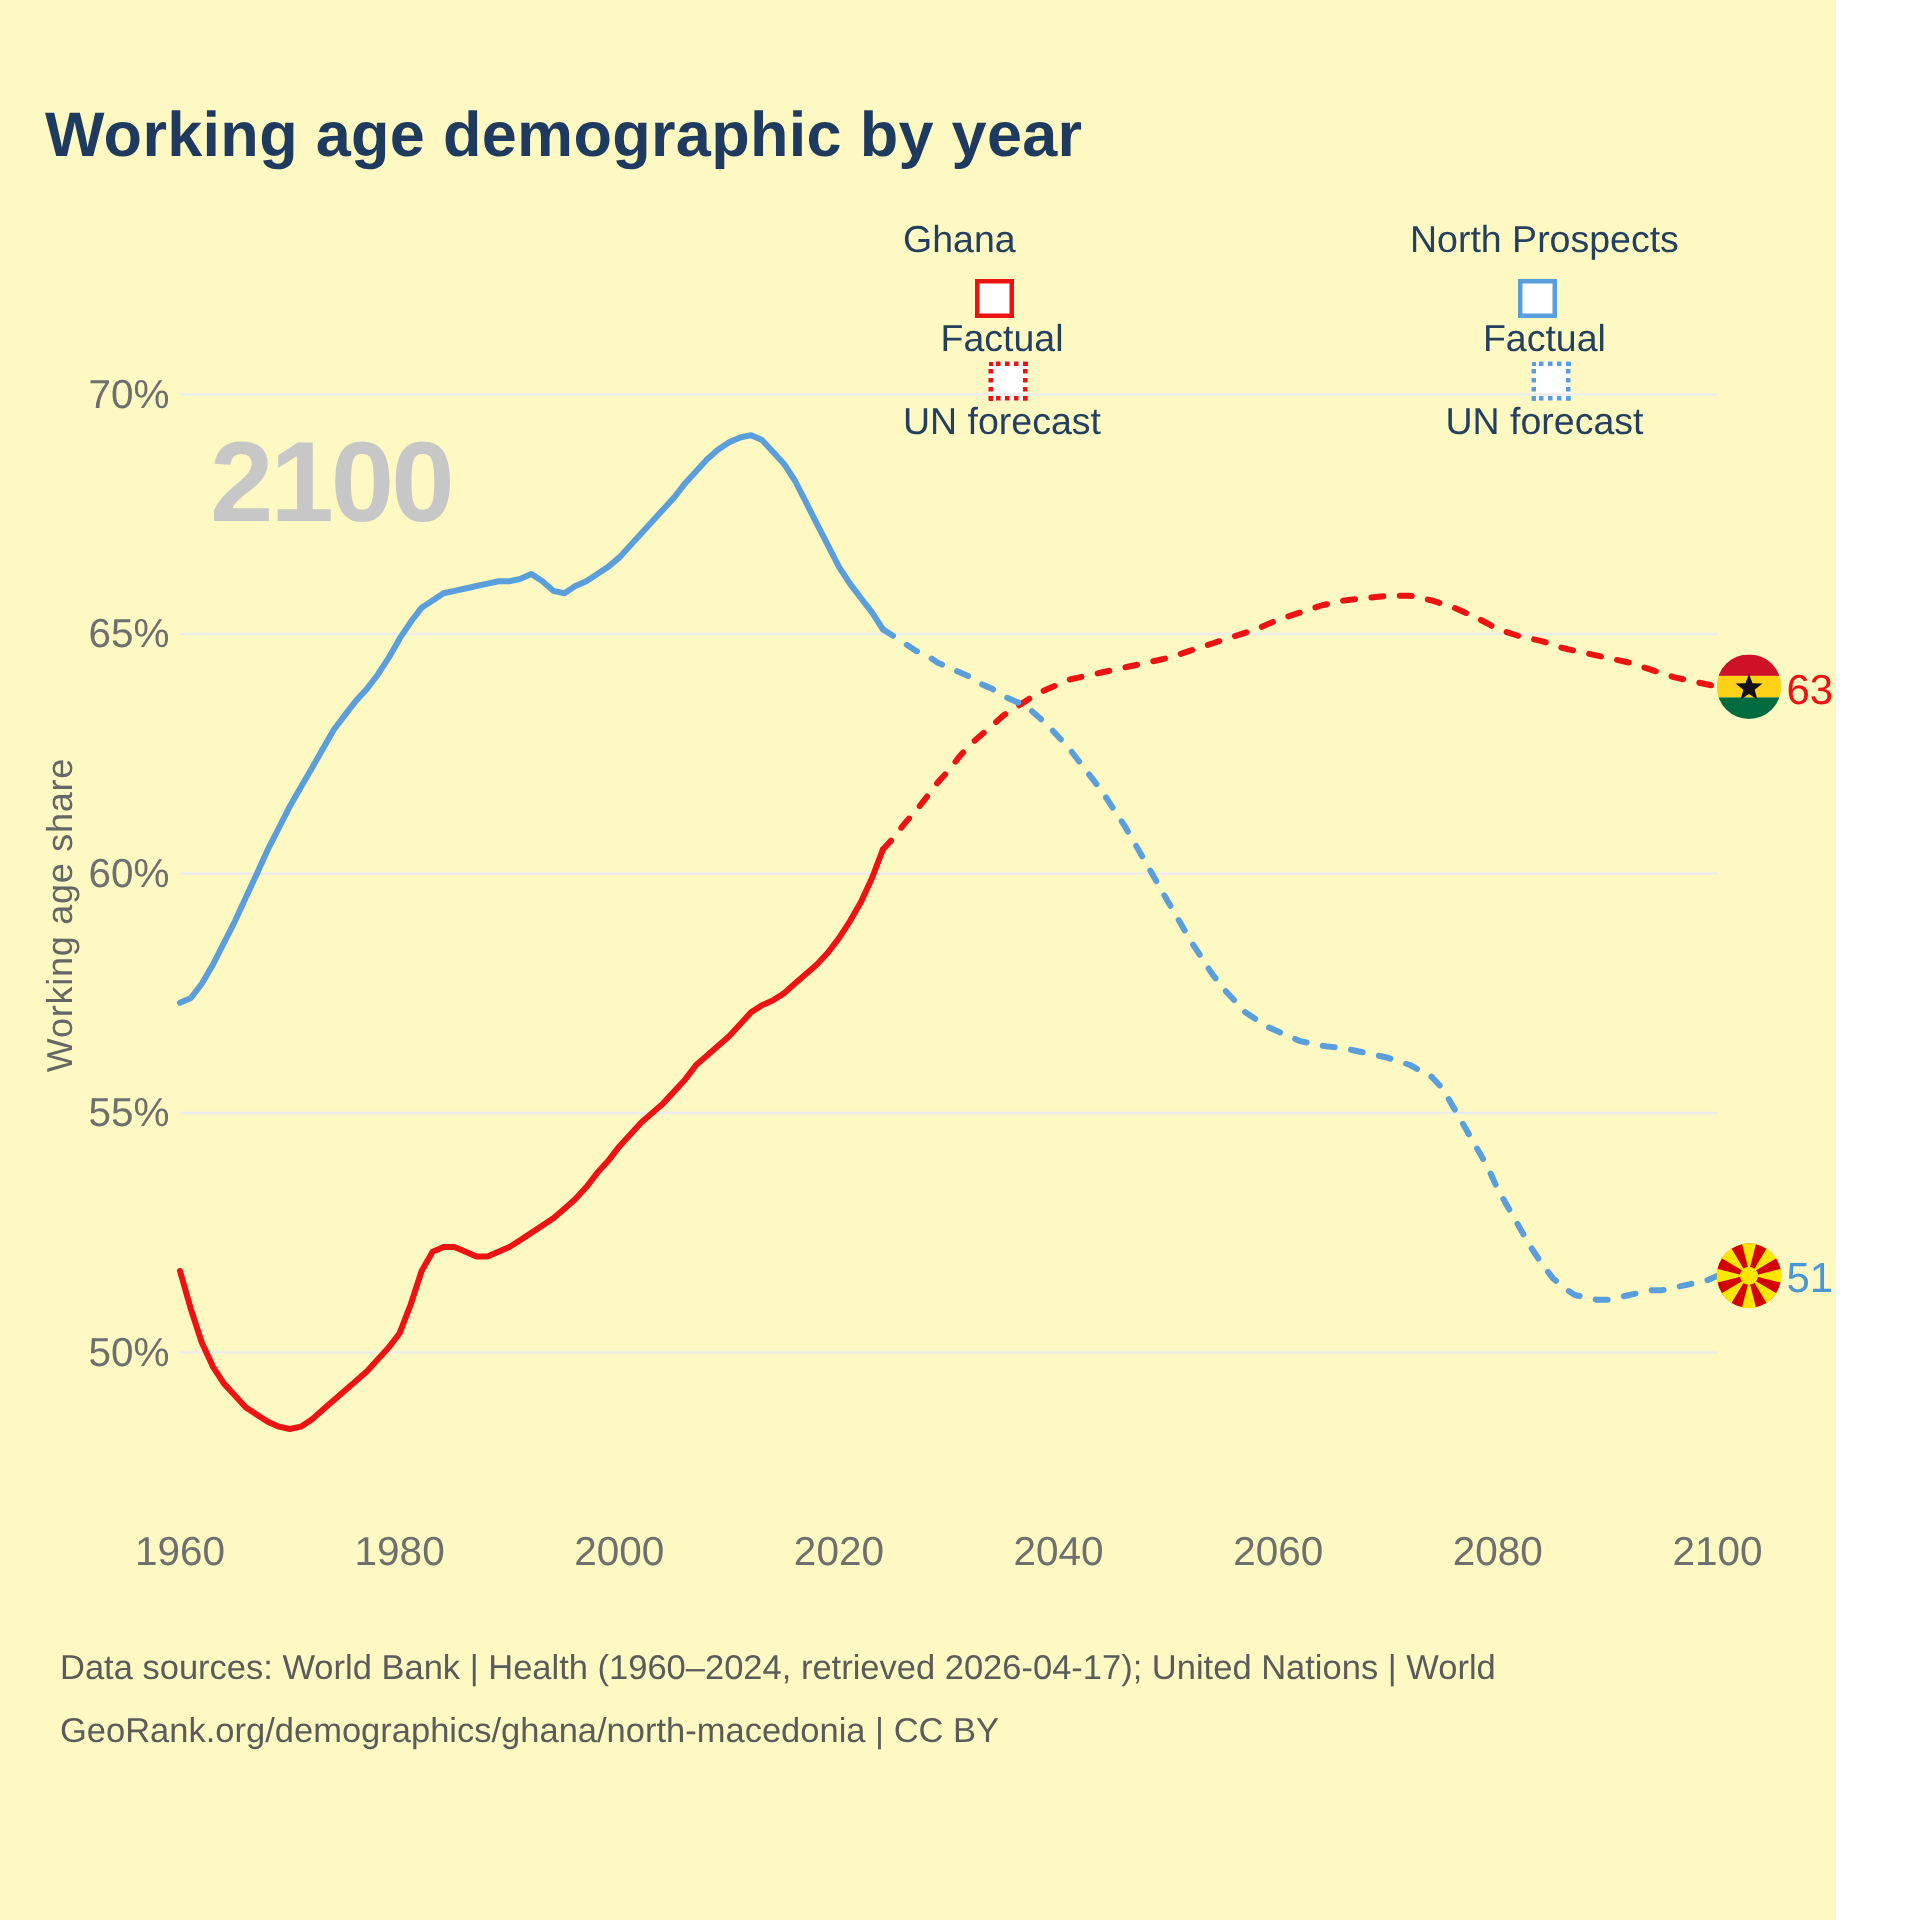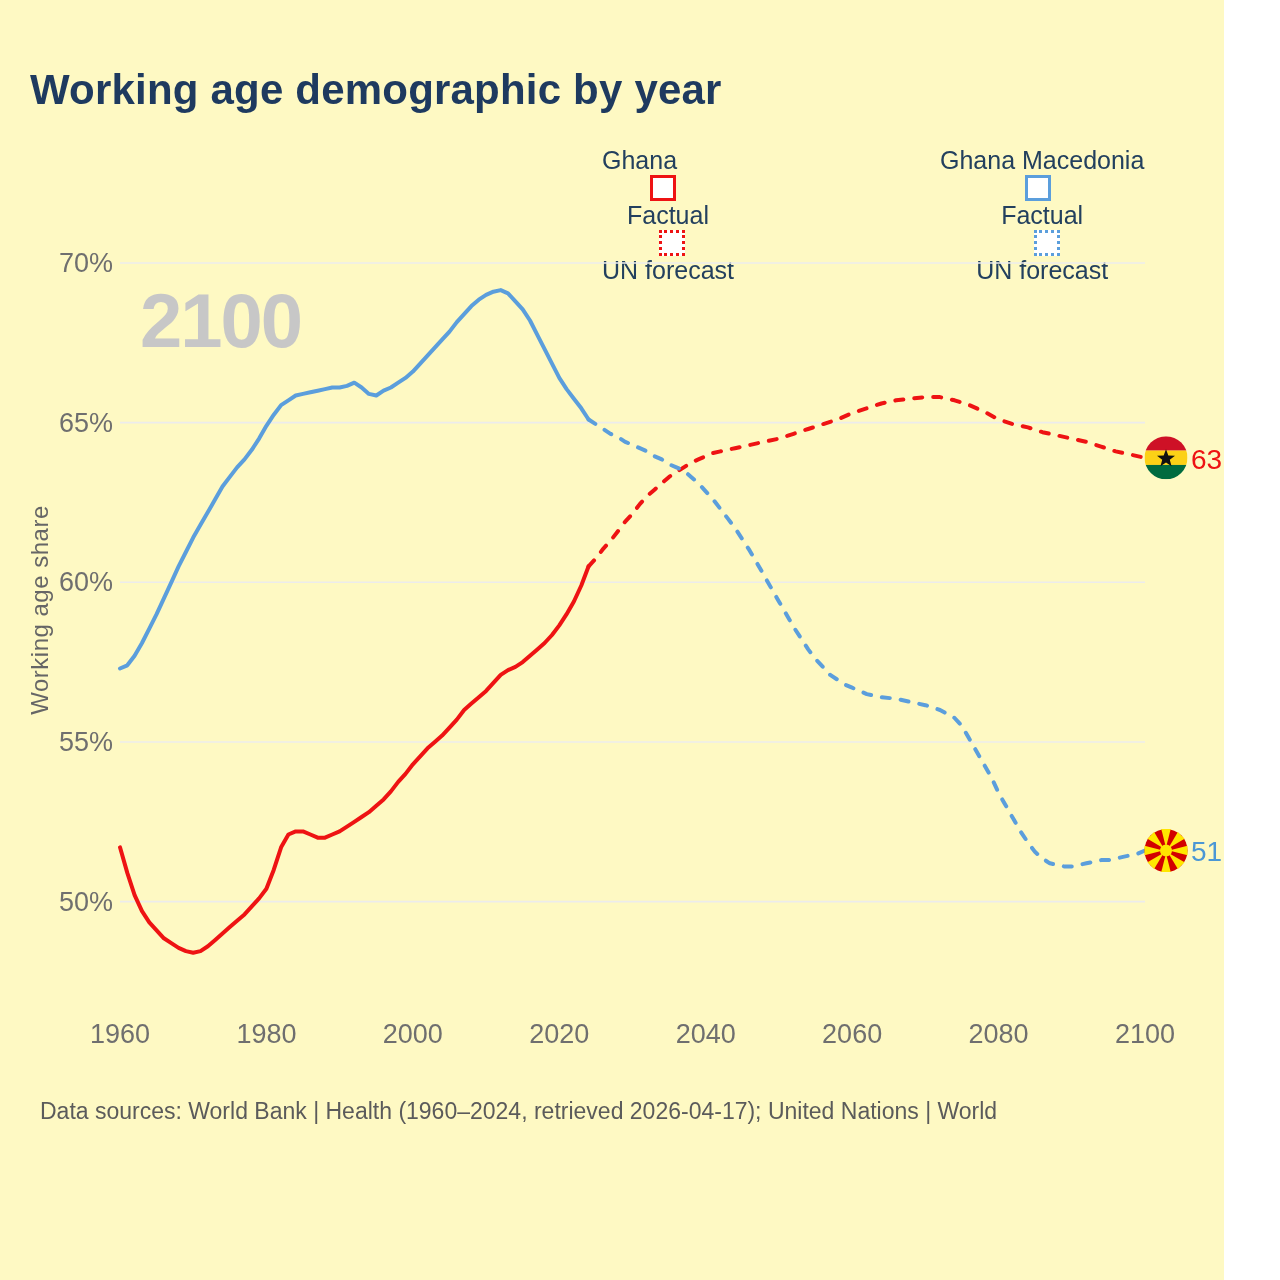--- a/index.html
+++ b/index.html
@@ -9,7 +9,7 @@
   .legend-group{position:absolute;top:146px;}
   .lg-ghana{left:602px;}
   .lg-nm{left:940px;}
-  .legend-title{font-size:25px;color:#23405E;margin-bottom:0;}
+  .legend-title{font-size:25px;color:#23405E;margin-bottom:11px;}
   .legend-row{display:flex;align-items:center;flex-direction:column;}
   .swatch{width:20px;height:20px;border:3px solid #999;margin-right:9px;flex:none;background:#fff;}
   .swatch.dotted{border-style:dotted;}

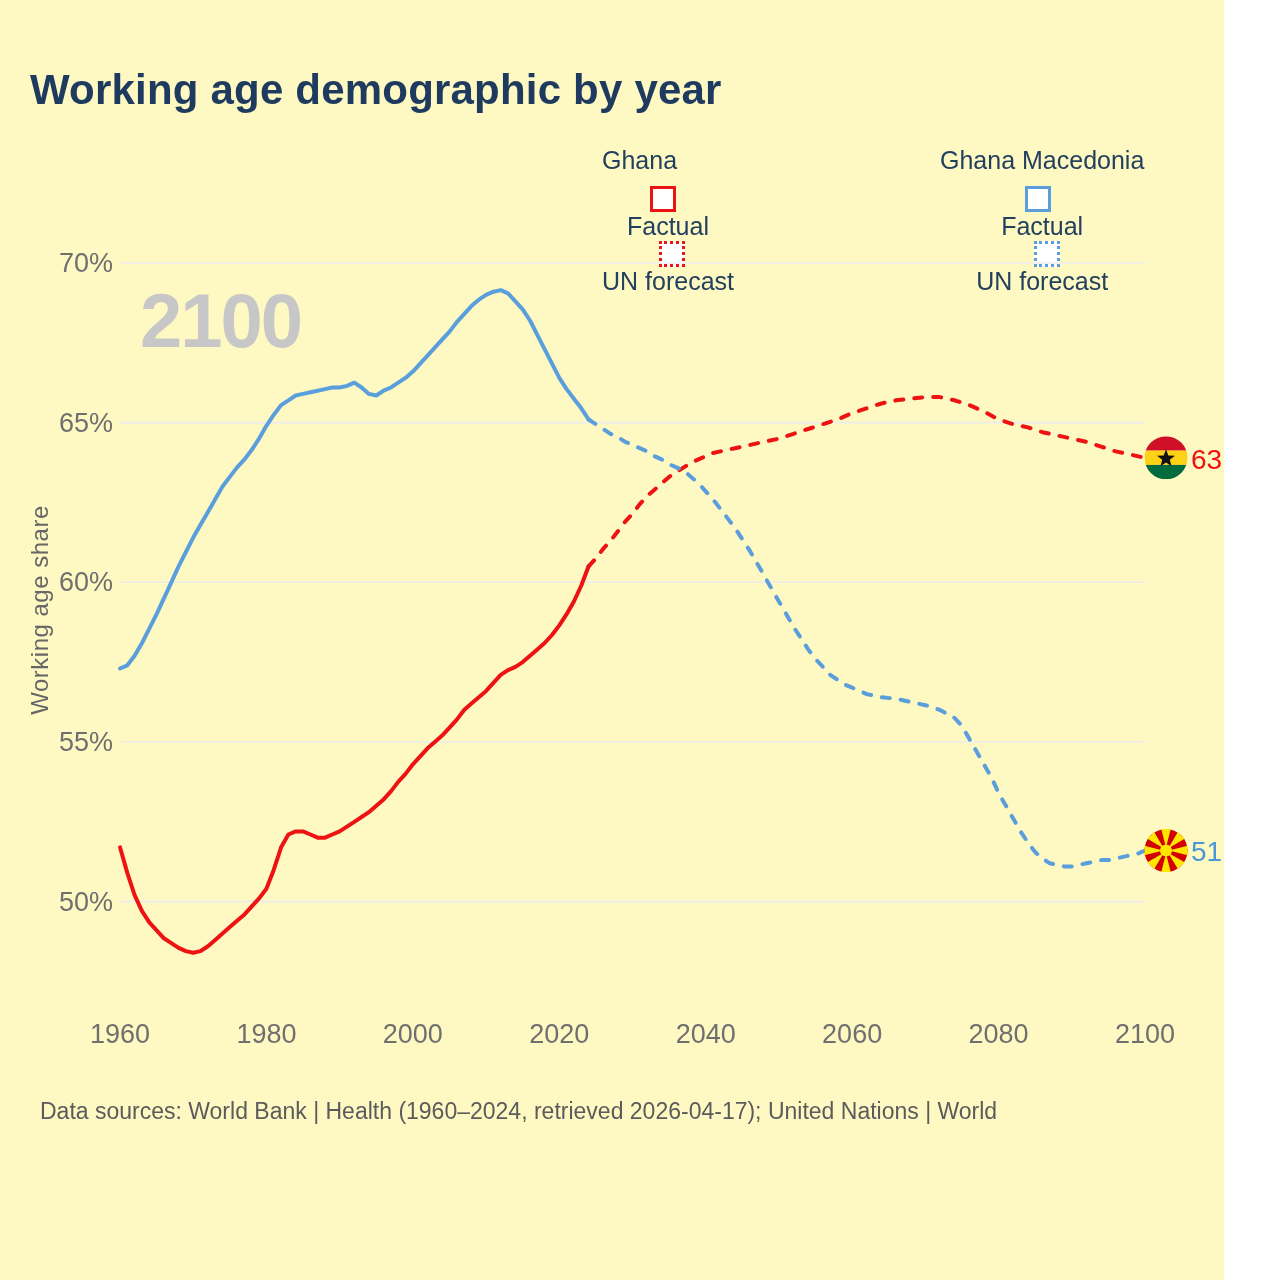--- a/index.html
+++ b/index.html
@@ -41,7 +41,7 @@
   </div>
 
   <div class="legend-group lg-nm">
-    <div class="legend-title">Ghana Macedonia</div>
+    <div class="legend-title">North Prospects</div>
     <div class="legend-row">
       <span class="swatch" style="border-color: rgb(91, 158, 220);"></span>
       <span class="legend-label">Factual</span>

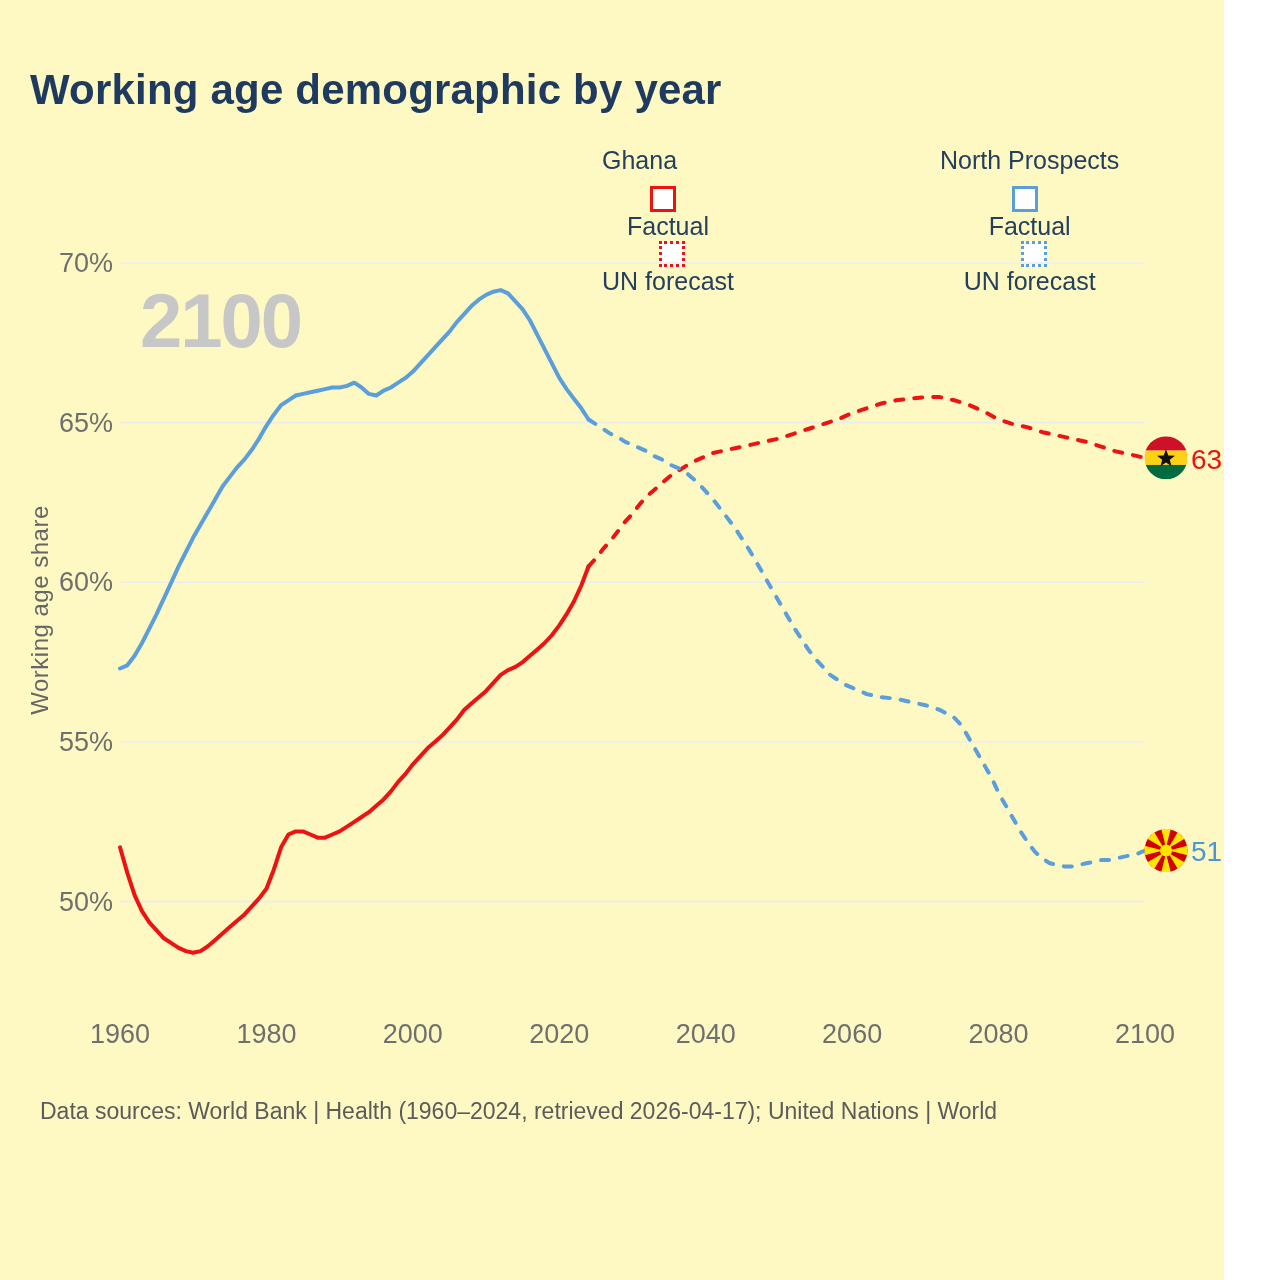--- a/index.html
+++ b/index.html
@@ -114,6 +114,7 @@
 
   <div class="footer" style="color: rgb(91, 91, 91);">
     <div>Data sources: World Bank | Health (1960–2024, retrieved 2026-04-17); United Nations | World</div>
+    <div>GeoRank.org/demographics/ghana/north-macedonia | CC BY</div>
   </div>
 
 </div>

